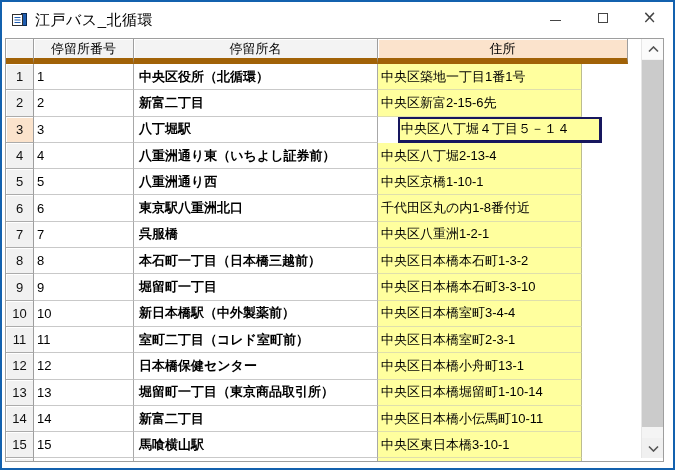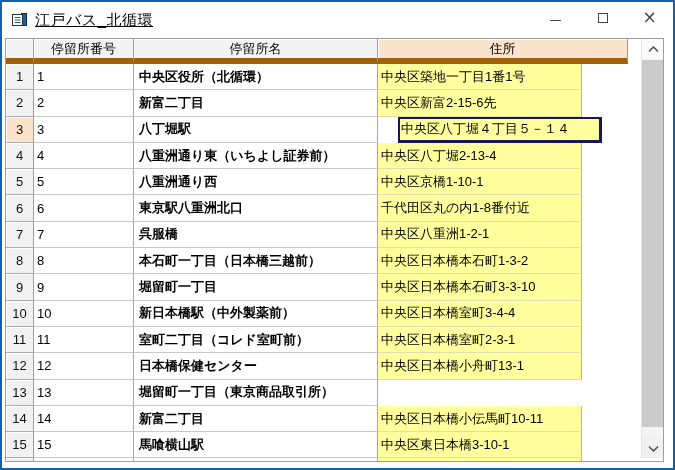--- a/index.html
+++ b/index.html
@@ -20,7 +20,7 @@
     display:flex; align-items:center; padding-left:9px; box-sizing:border-box;
   }
   .app-icon { width:17px; height:16px; margin-right:7px; flex:0 0 auto; }
-  .title-text { font-size:15px; color:#000; letter-spacing:0.5px; white-space:nowrap;text-decoration:underline; }
+  .title-text { font-size:15px; color:#000; letter-spacing:0.5px; white-space:nowrap; }
   .caption-buttons { position:absolute; right:0; top:0; height:31px; display:flex; }
   .cbtn { width:47px; height:31px; display:flex; align-items:center; justify-content:center; background:transparent; }
   .glyph-min { width:11px; height:1px; background:#454545; margin-top:6px; }

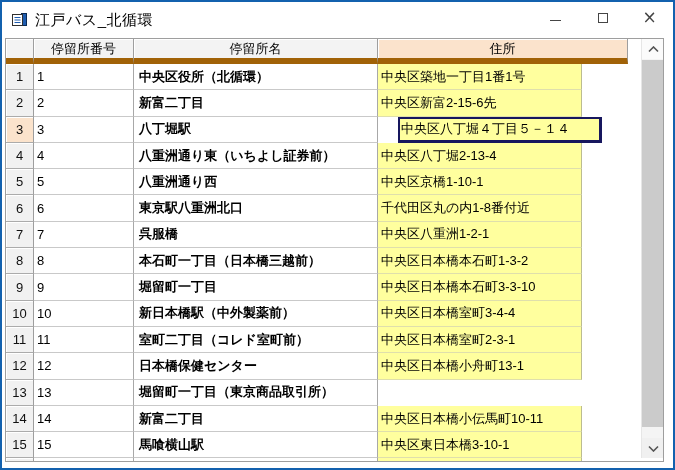--- a/index.html
+++ b/index.html
@@ -193,6 +193,7 @@
           <div class="rowhead">13</div>
           <div class="dcell c-num">13</div>
           <div class="dcell c-name">堀留町一丁目（東京商品取引所）</div>
+          <div class="dcell c-addr">中央区日本橋堀留町1-10-14</div>
         </div>
         <div class="row">
           <div class="rowhead">14</div>

